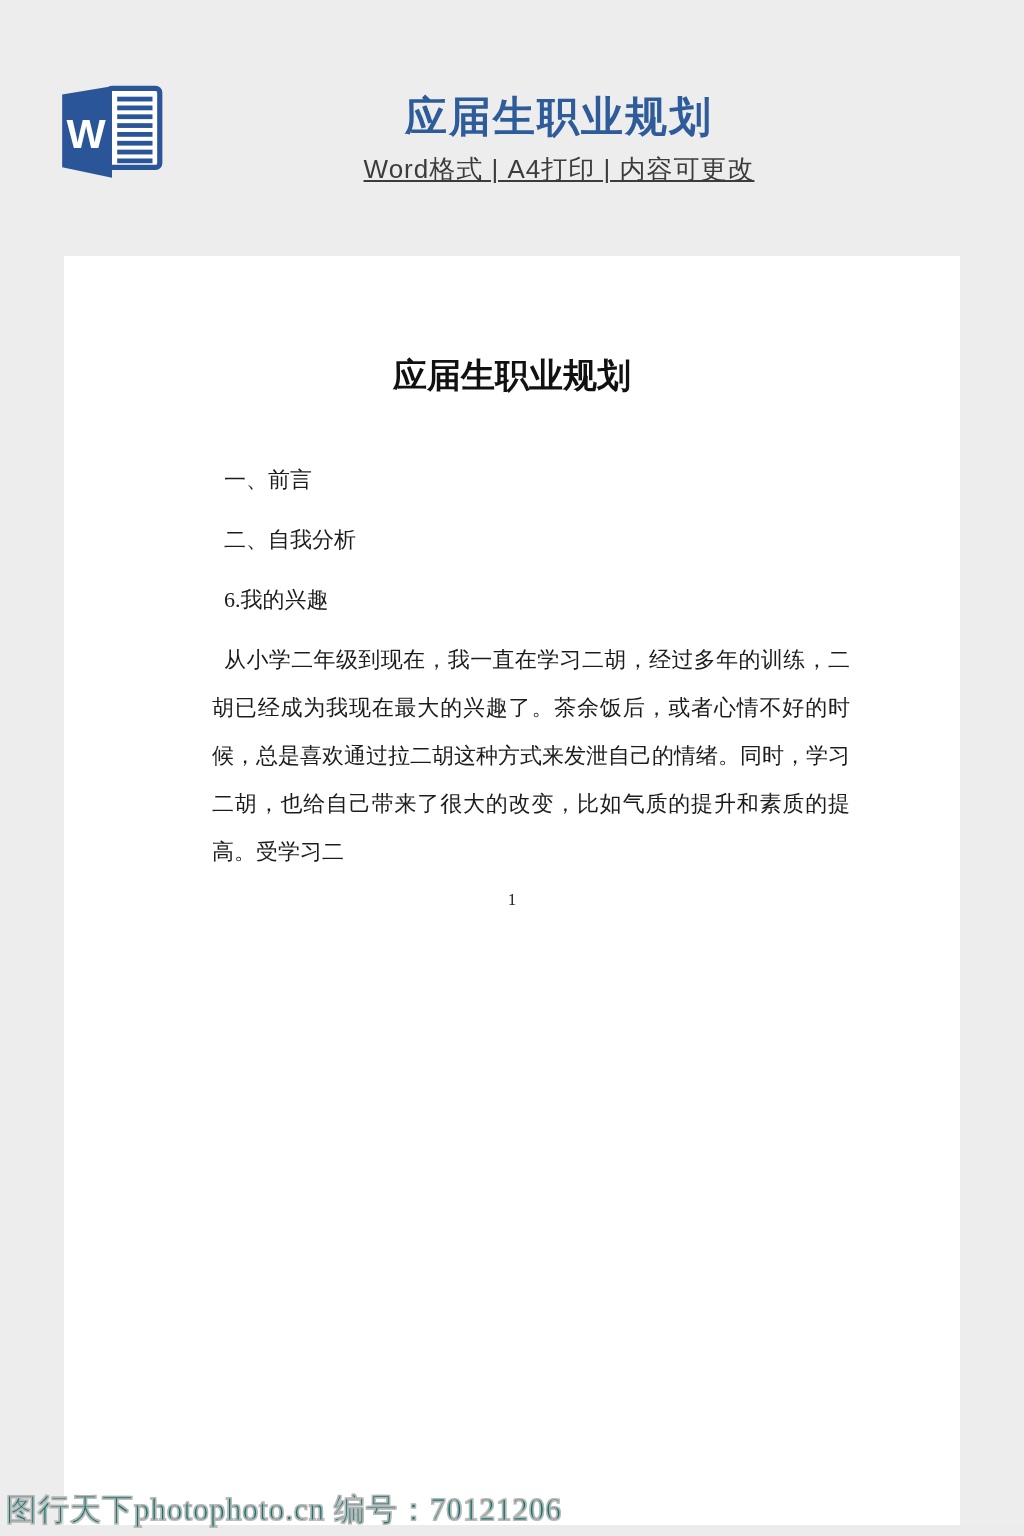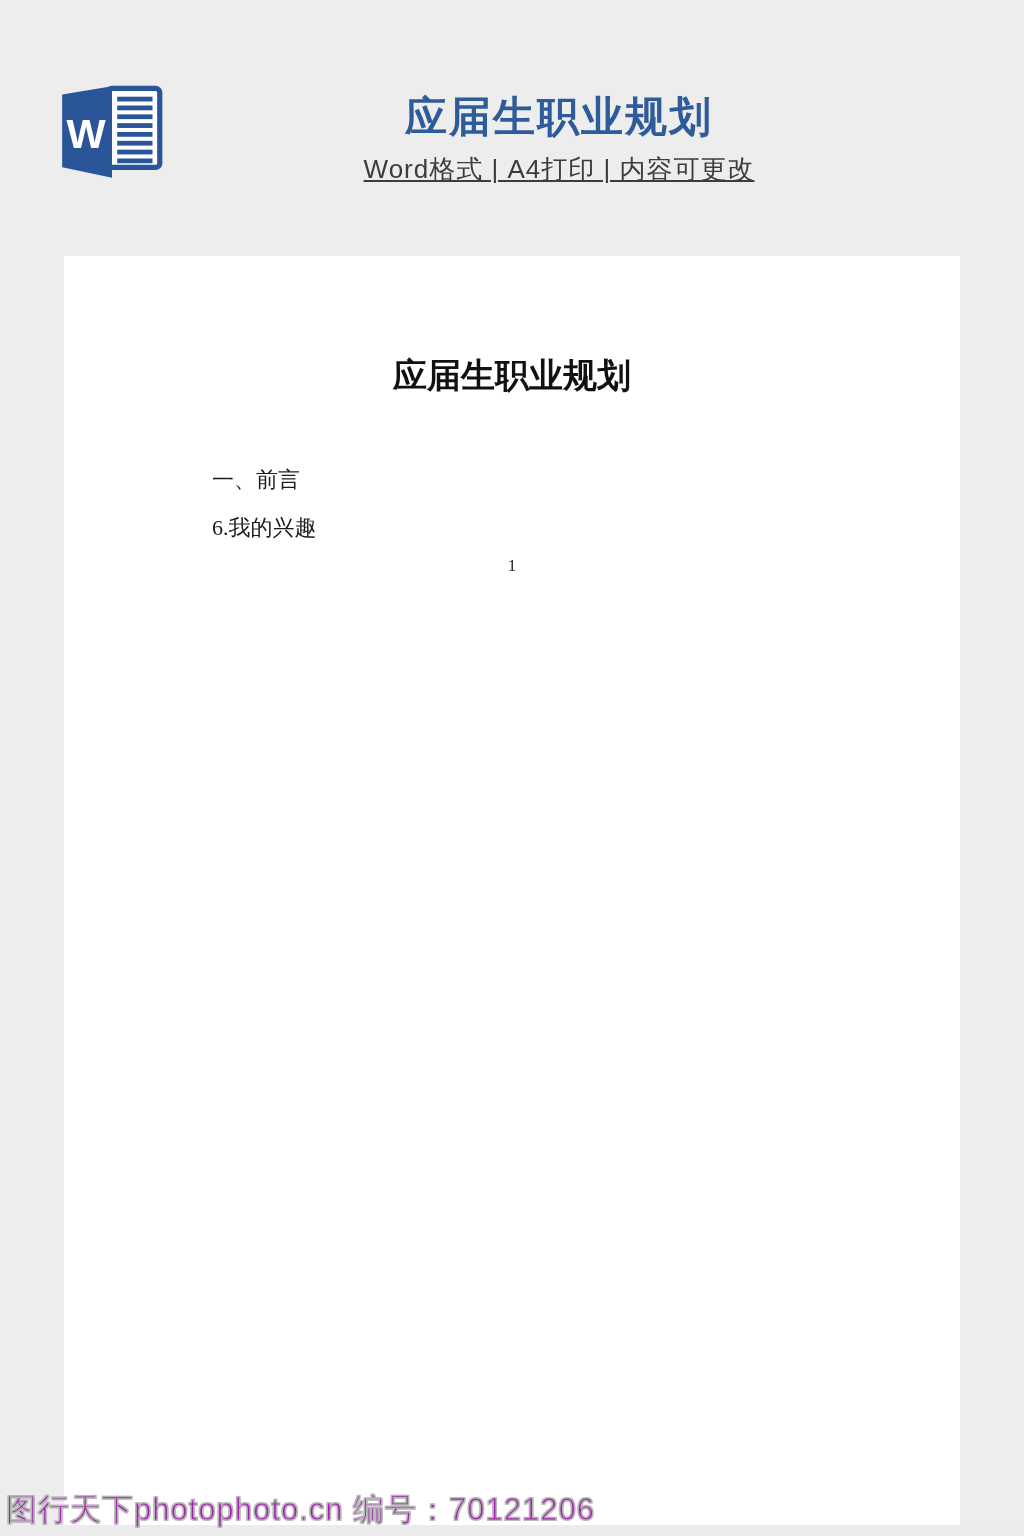--- a/index.html
+++ b/index.html
@@ -65,7 +65,7 @@
     margin: 0 98px 0 136px; 
   }
   .doc-body p {
-    margin: 0;
+    margin: 12px;
     font-size: 22px;
     line-height: 48px;
     color: #1c1c1c;

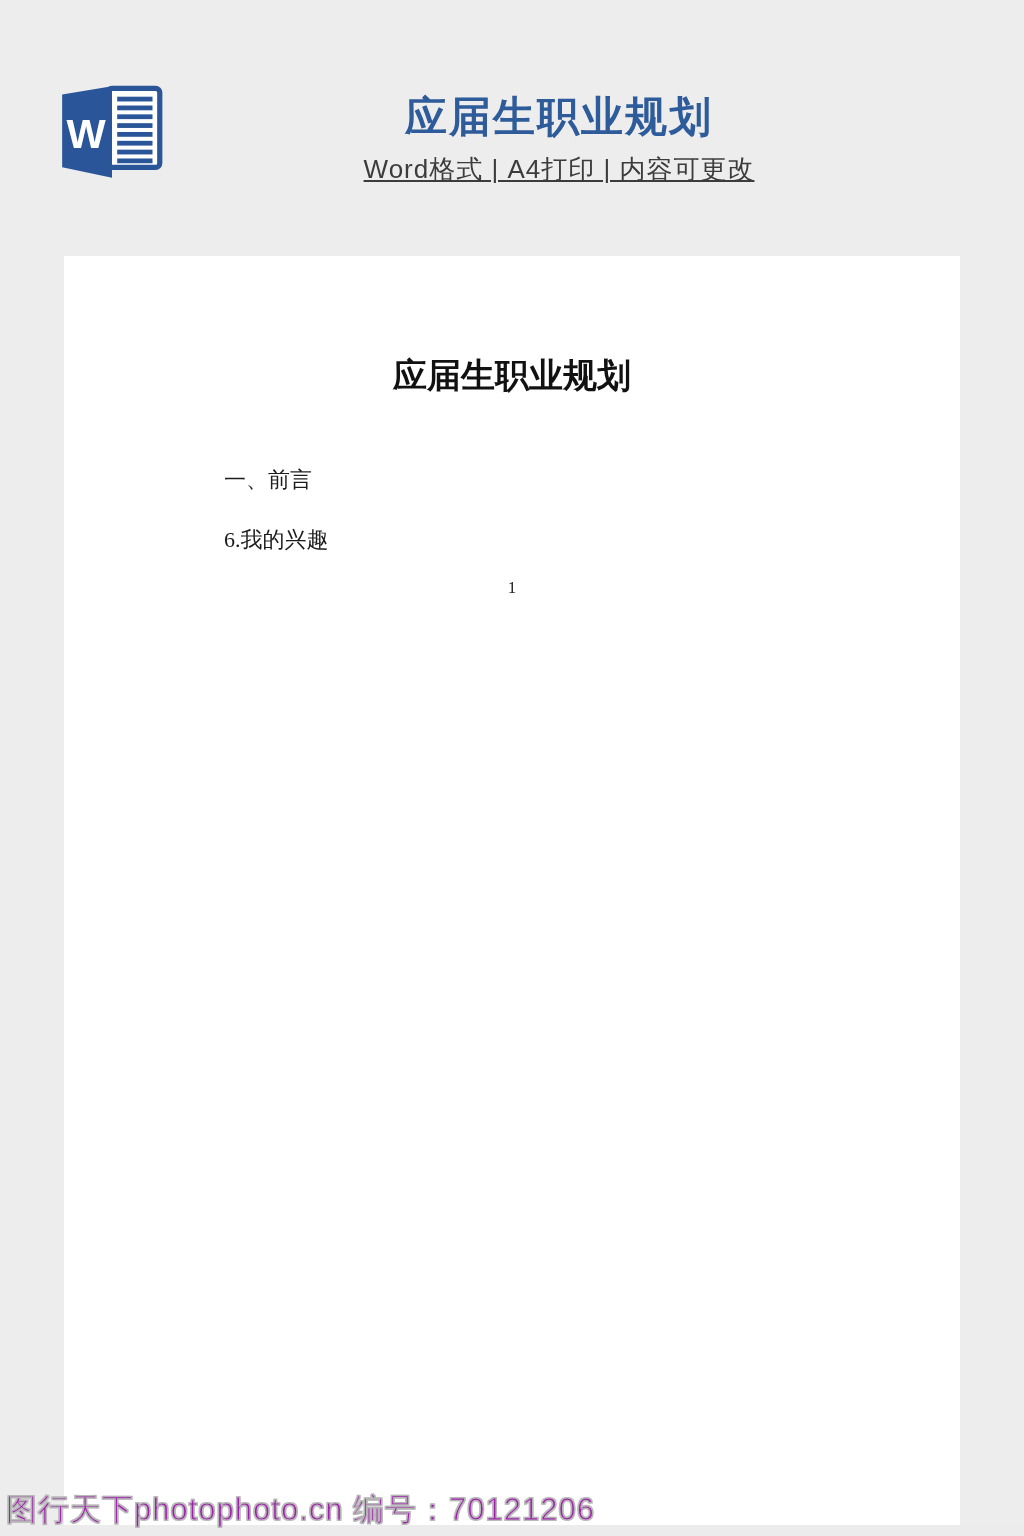--- a/index.html
+++ b/index.html
@@ -133,6 +133,7 @@
 
     <div class="doc-body">
       <p>一、前言</p>
+      <p>二、自我分析</p>
       <p>6.我的兴趣</p>
     </div>
 

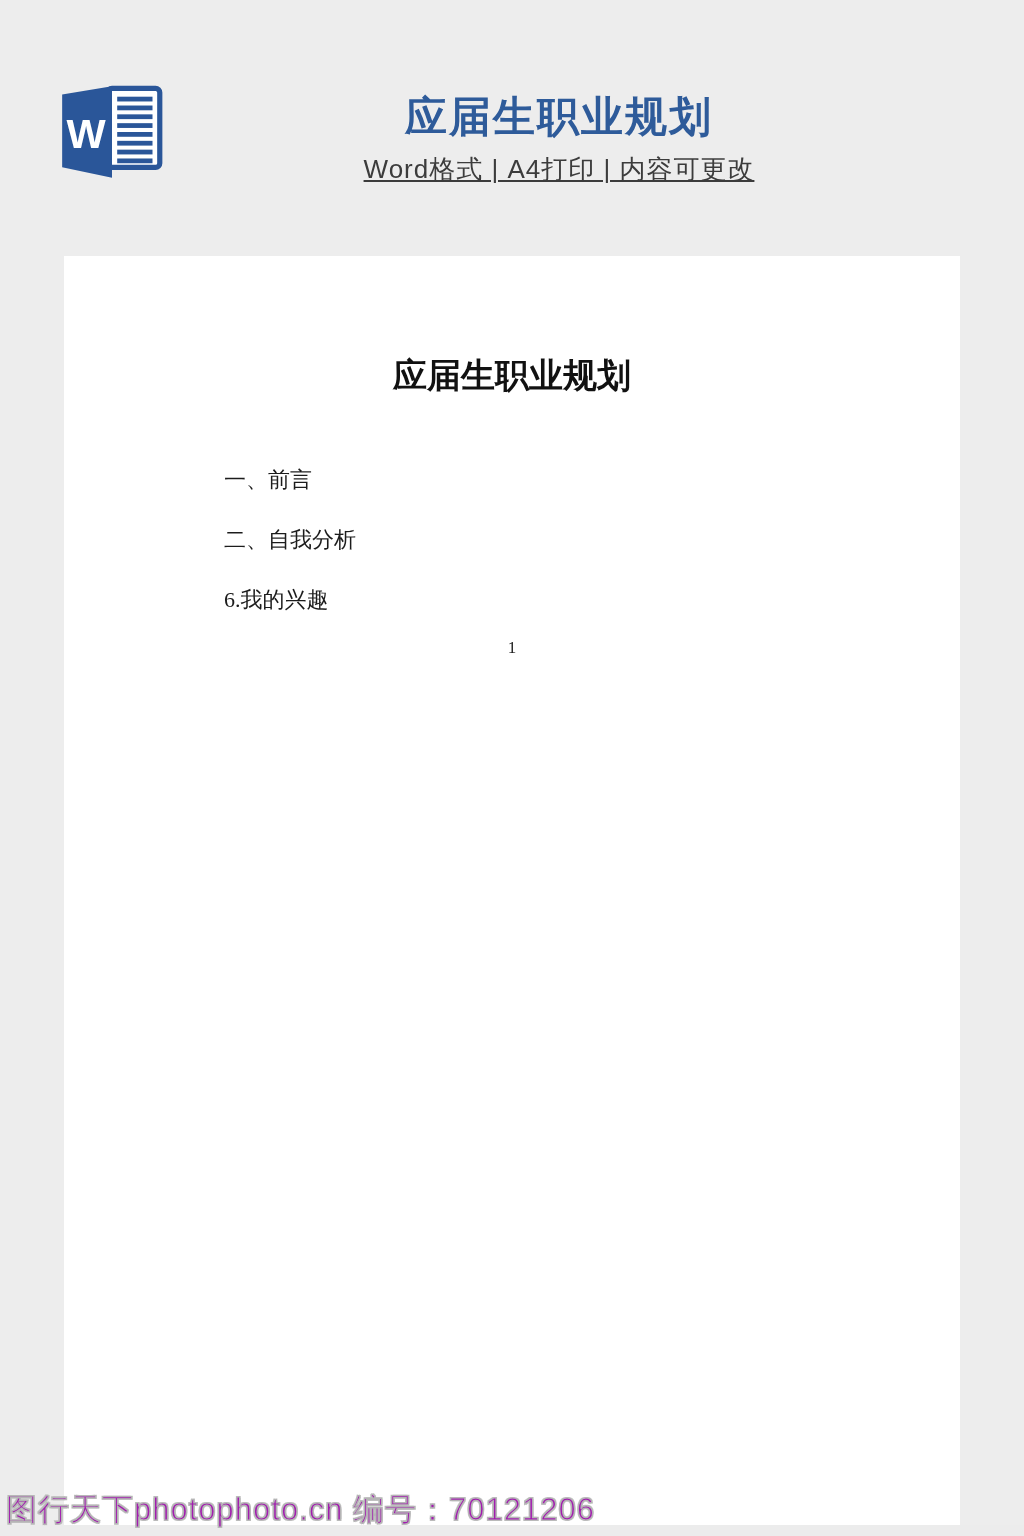--- a/index.html
+++ b/index.html
@@ -135,6 +135,7 @@
       <p>一、前言</p>
       <p>二、自我分析</p>
       <p>6.我的兴趣</p>
+      <p>从小学二年级到现在，我一直在学习二胡，经过多年的训练，二胡已经成为我现在最大的兴趣了。茶余饭后，或者心情不好的时候，总是喜欢通过拉二胡这种方式来发泄自己的情绪。同时，学习二胡，也给自己带来了很大的改变，比如气质的提升和素质的提高。受学习二</p>
     </div>
 
     <div class="page-number">1</div>

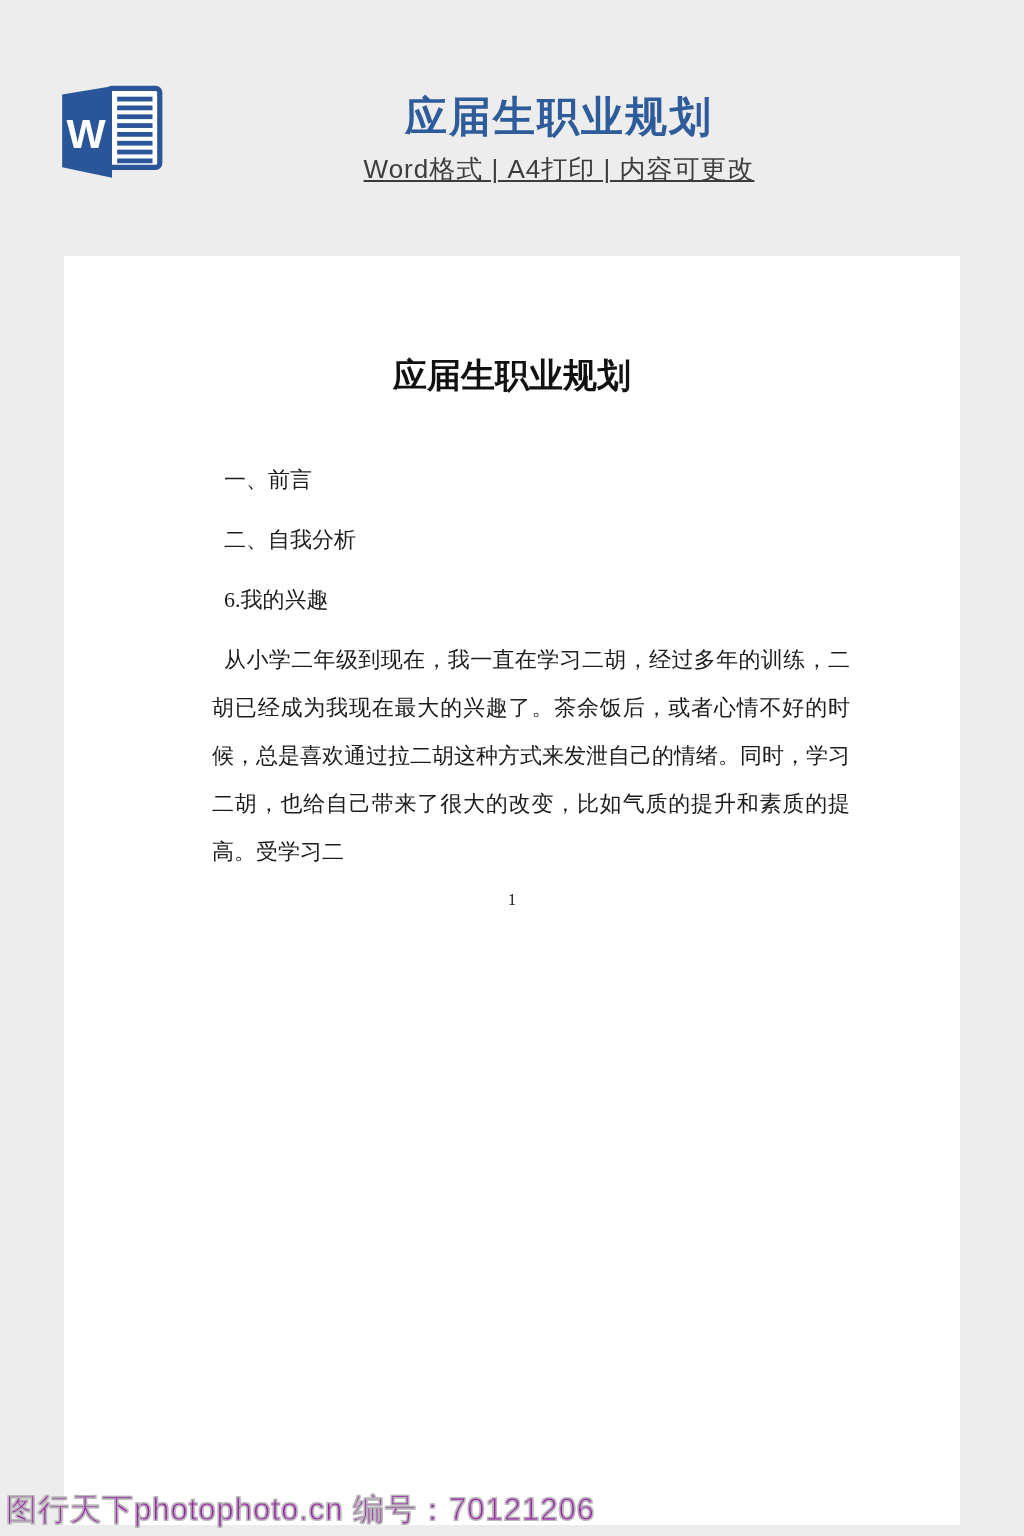--- a/index.html
+++ b/index.html
@@ -90,14 +90,14 @@
     position: absolute; left: 6px; bottom: 5px;
     font-size: 31px;
     letter-spacing: 1px;
-    color: #a21caf;
+    color: #0f766e;
     -webkit-text-stroke: 1.2px #b5b5b5;
     text-shadow:
       -1px -1px 0 #c2c2c2,
        1px -1px 0 #c2c2c2,
       -1px  1px 0 #c2c2c2,
        1px  1px 0 #c2c2c2;
-    font-family: Liberation Sans, sans-serif;
+    font-family: Liberation Serif, serif;
     white-space: nowrap;
   }
 </style>

